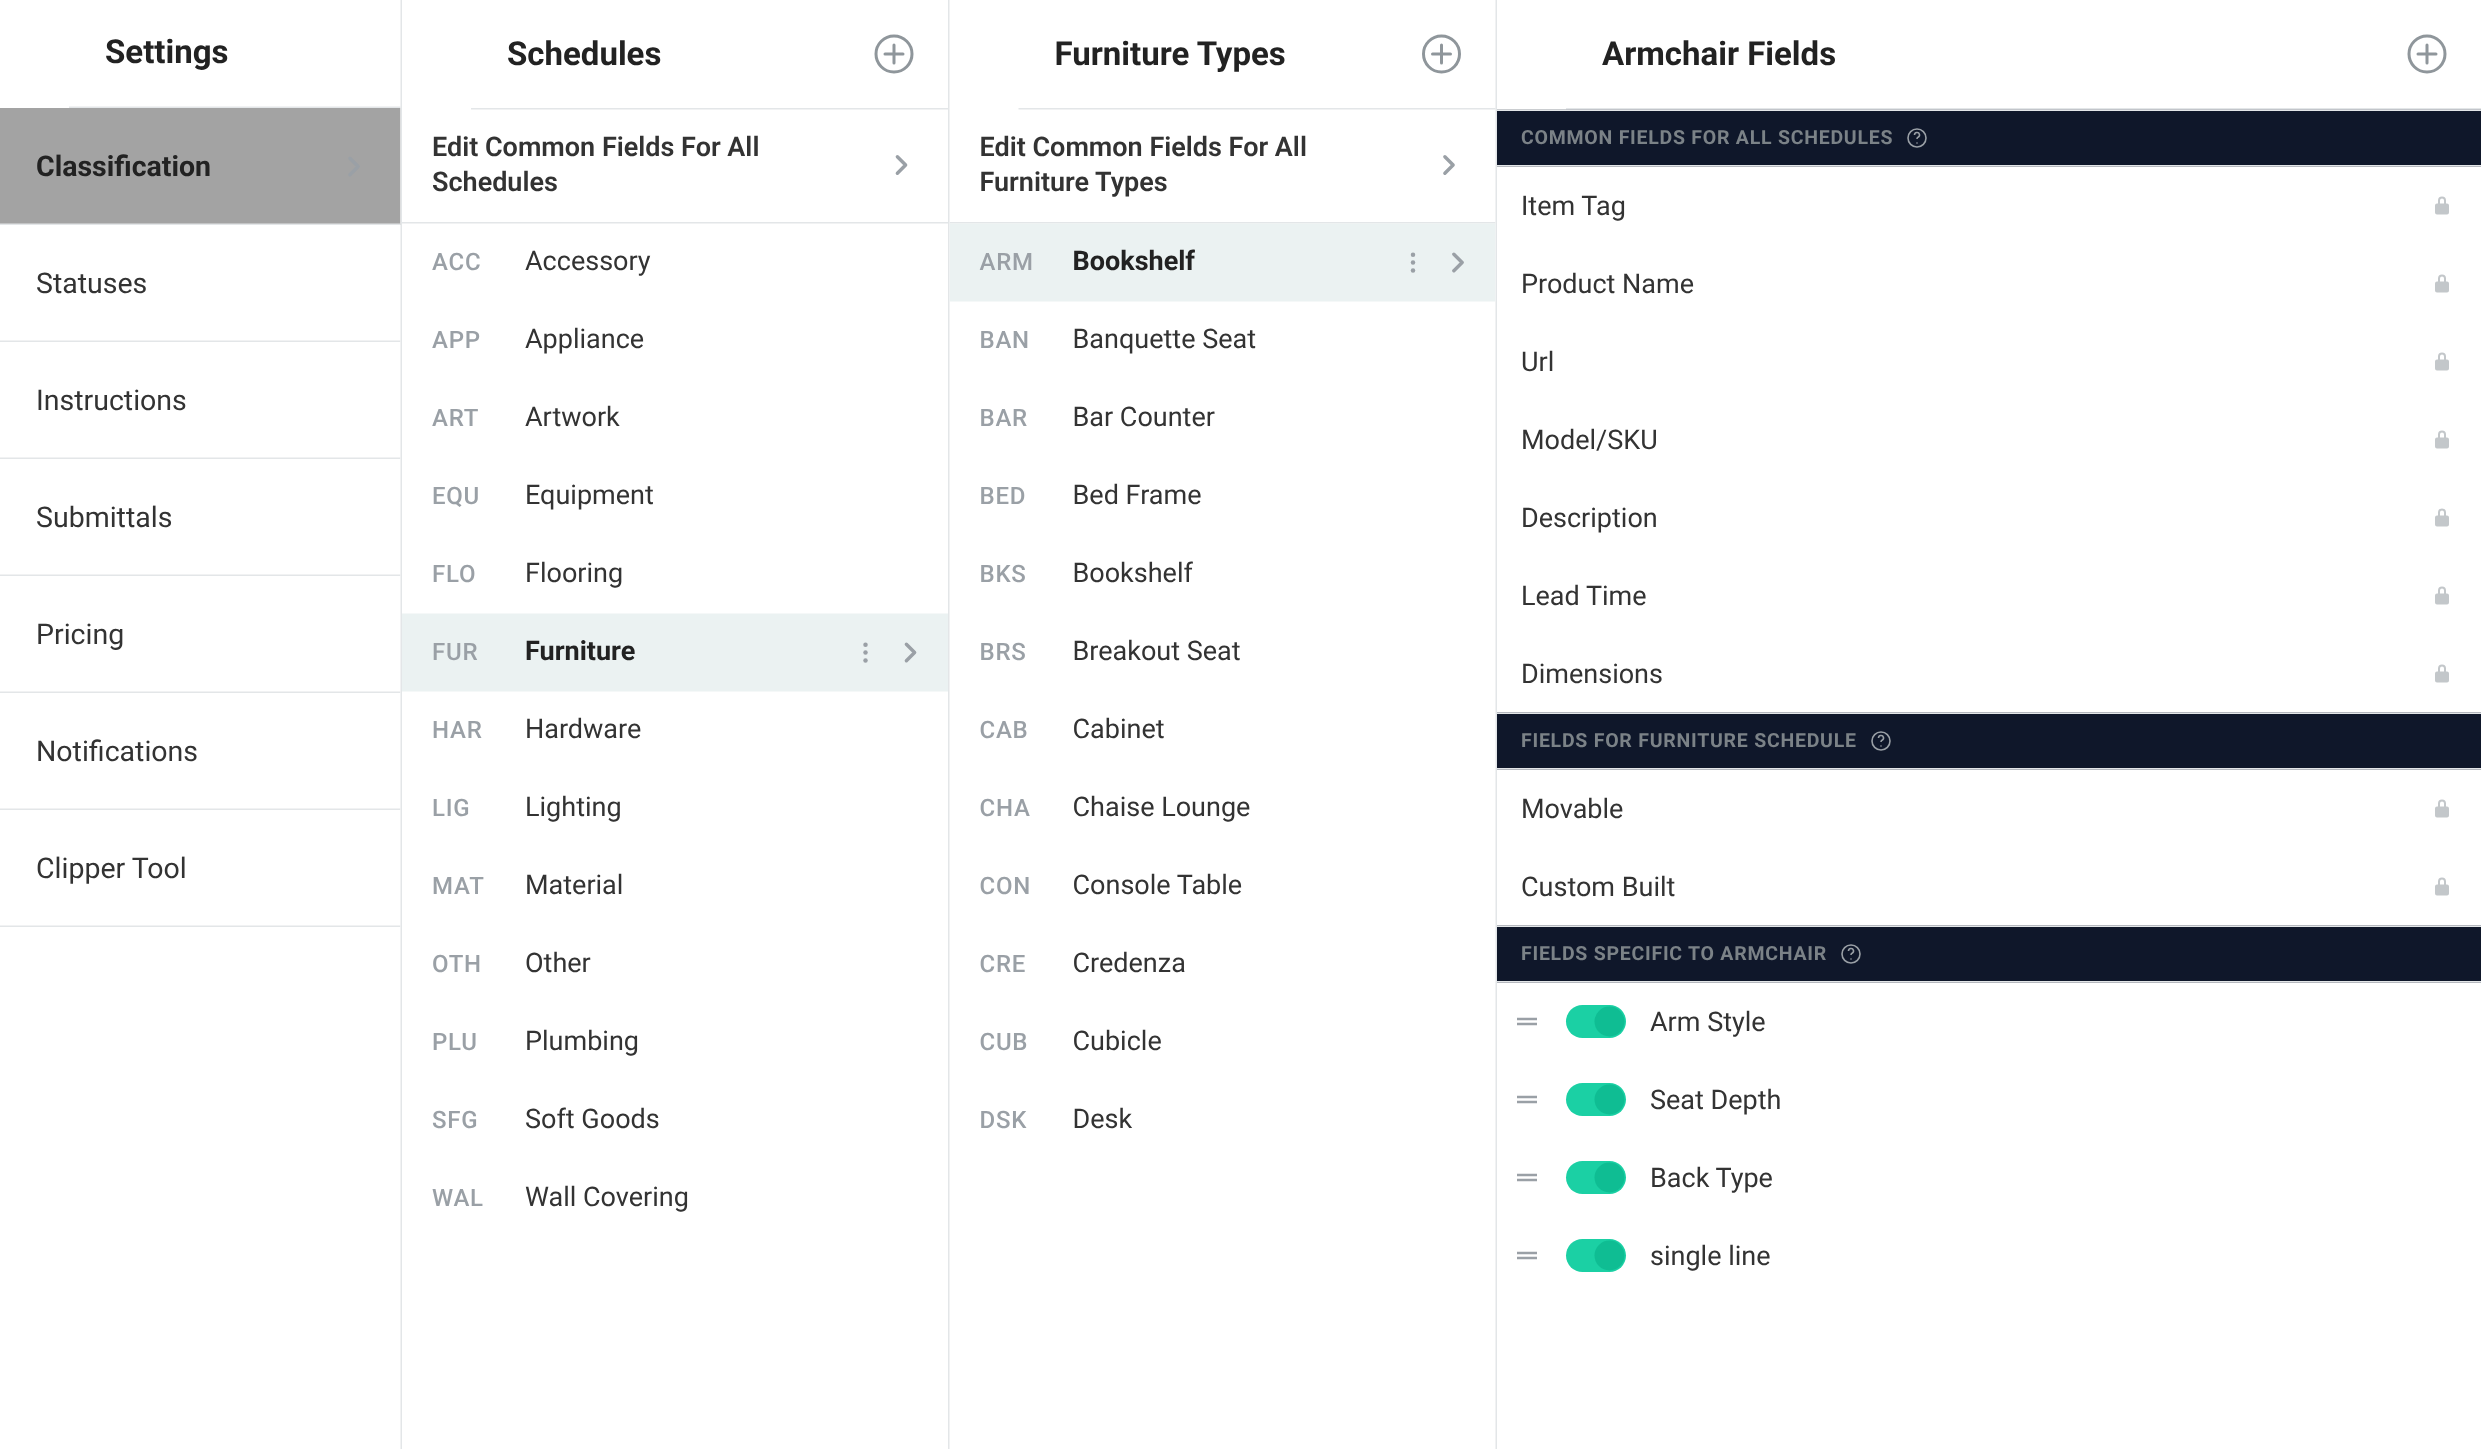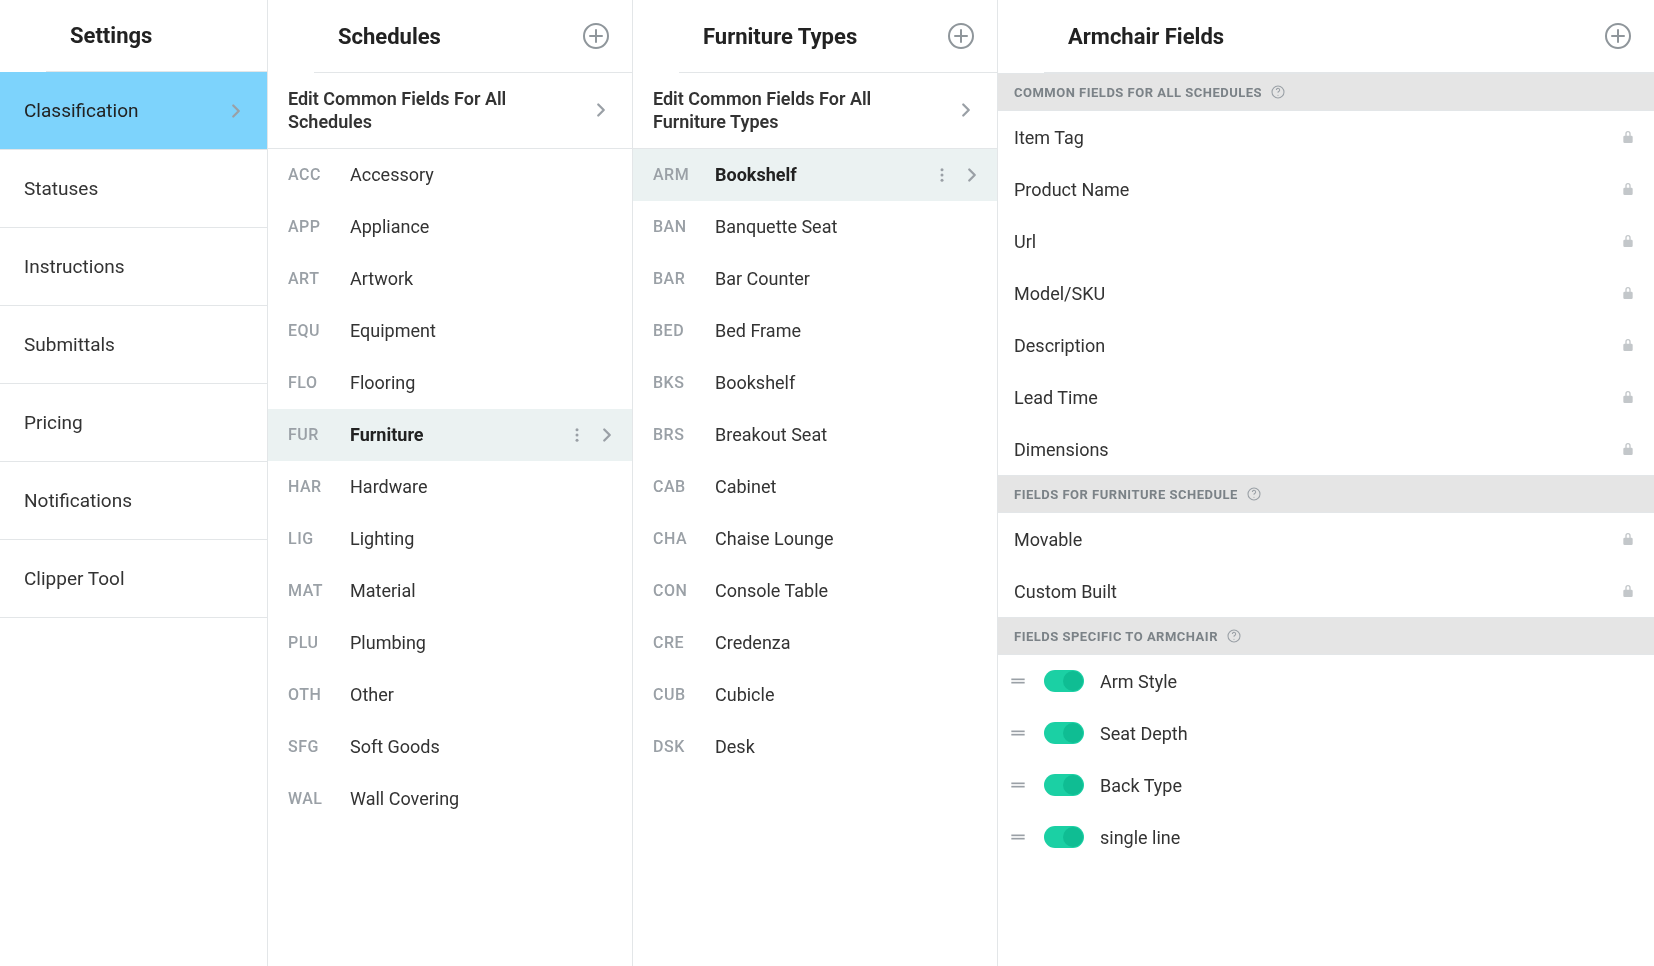--- a/index.html
+++ b/index.html
@@ -123,7 +123,7 @@
 
   
   .section-header {
-    background: #e5e5e5;
+    background: #0f172a;
     padding: 10px 16px;
     display: flex;
     align-items: center;

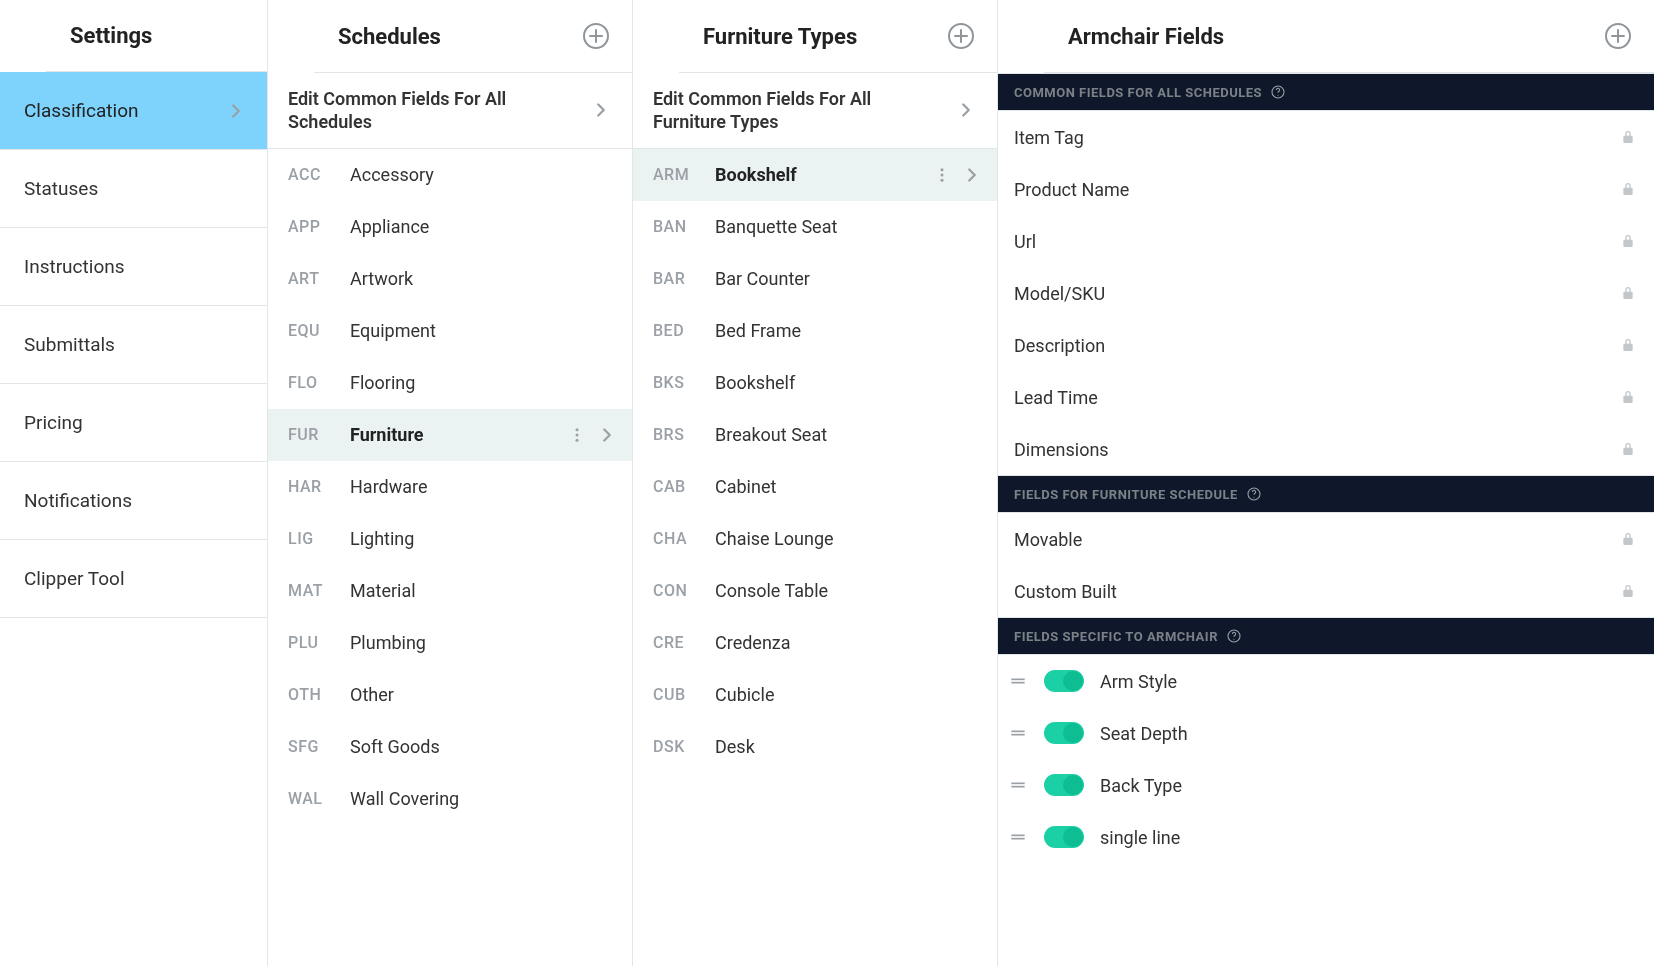--- a/index.html
+++ b/index.html
@@ -56,8 +56,8 @@
     cursor: pointer;
   }
   .settings-item.active {
-    background: #7dd3fc;
-    font-weight: 400;
+    background: #a3a3a3;
+    font-weight: 700;
     color: #222;
   }
   .chevron {

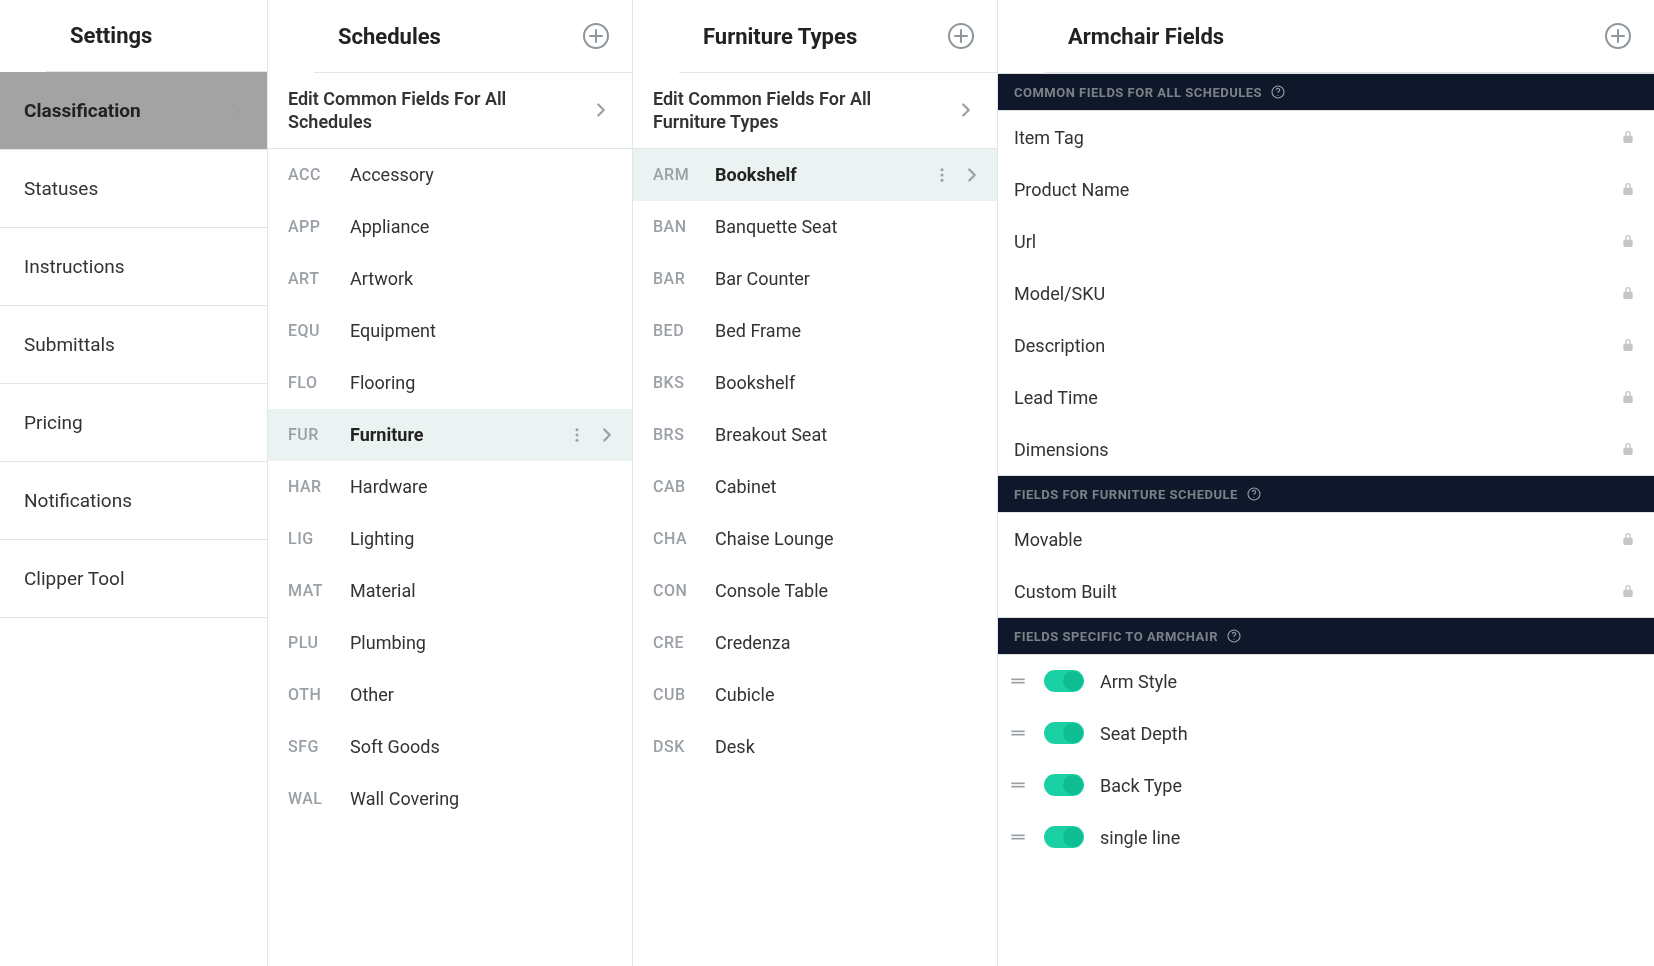--- a/index.html
+++ b/index.html
@@ -309,12 +309,12 @@
             <span class="name">Material</span>
           </div>
           <div class="code-row">
+            <span class="code">OTH</span>
+            <span class="name">Other</span>
+          </div>
+          <div class="code-row">
             <span class="code">PLU</span>
             <span class="name">Plumbing</span>
-          </div>
-          <div class="code-row">
-            <span class="code">OTH</span>
-            <span class="name">Other</span>
           </div>
           <div class="code-row">
             <span class="code">SFG</span>

